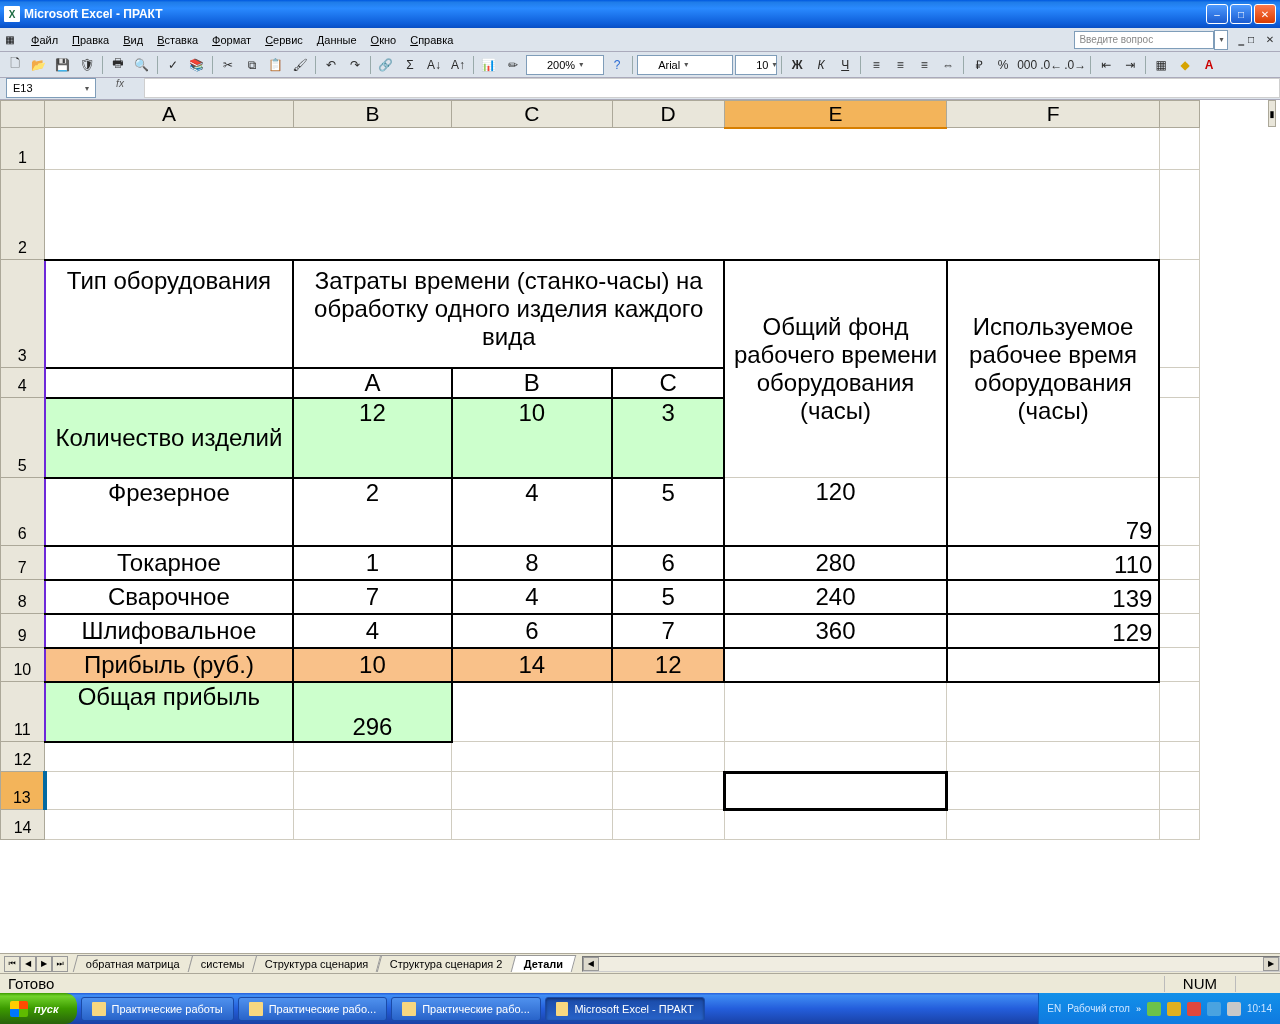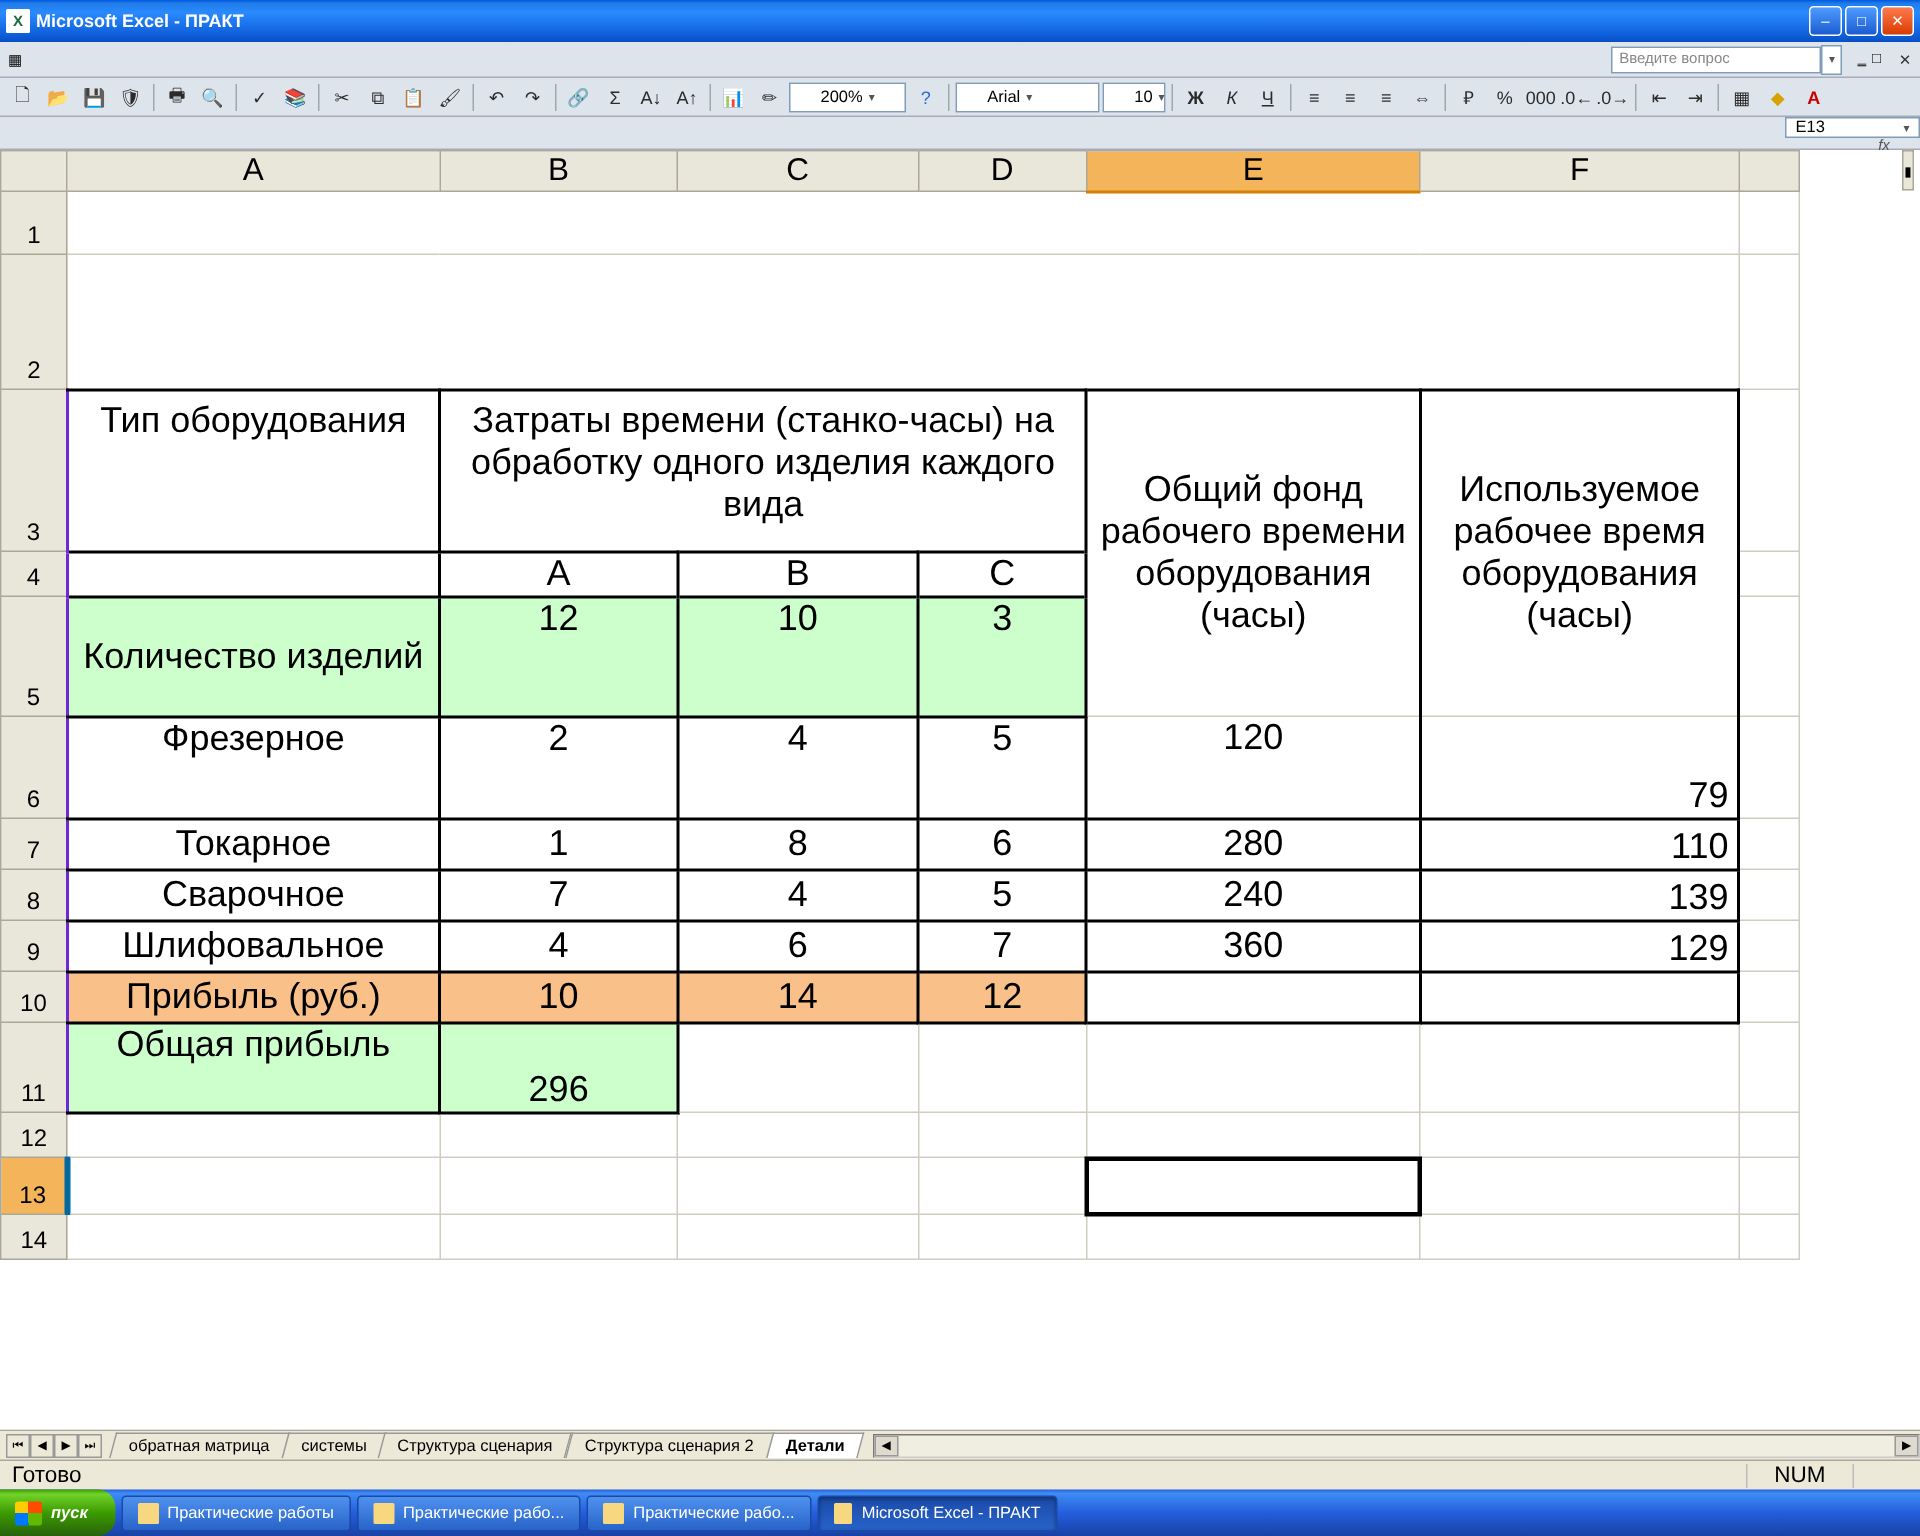--- a/index.html
+++ b/index.html
@@ -107,6 +107,17 @@
 
 <div class="menubar-row">
   <span class="small-icon">▦</span>
+  <div class="menu-items" id="menu-items">
+      <div class="menu-item"><u>Ф</u>айл</div>
+      <div class="menu-item"><u>П</u>равка</div>
+      <div class="menu-item"><u>В</u>ид</div>
+      <div class="menu-item"><u>В</u>ставка</div>
+      <div class="menu-item"><u>Ф</u>ормат</div>
+      <div class="menu-item"><u>С</u>ервис</div>
+      <div class="menu-item"><u>Д</u>анные</div>
+      <div class="menu-item"><u>О</u>кно</div>
+      <div class="menu-item"><u>С</u>правка</div>
+    </div>
   <div class="ask-box">
     <input class="ask-input" value="Введите вопрос" style="">
     <span class="tb-combo" style="width:14px;justify-content:center;padding:0;">

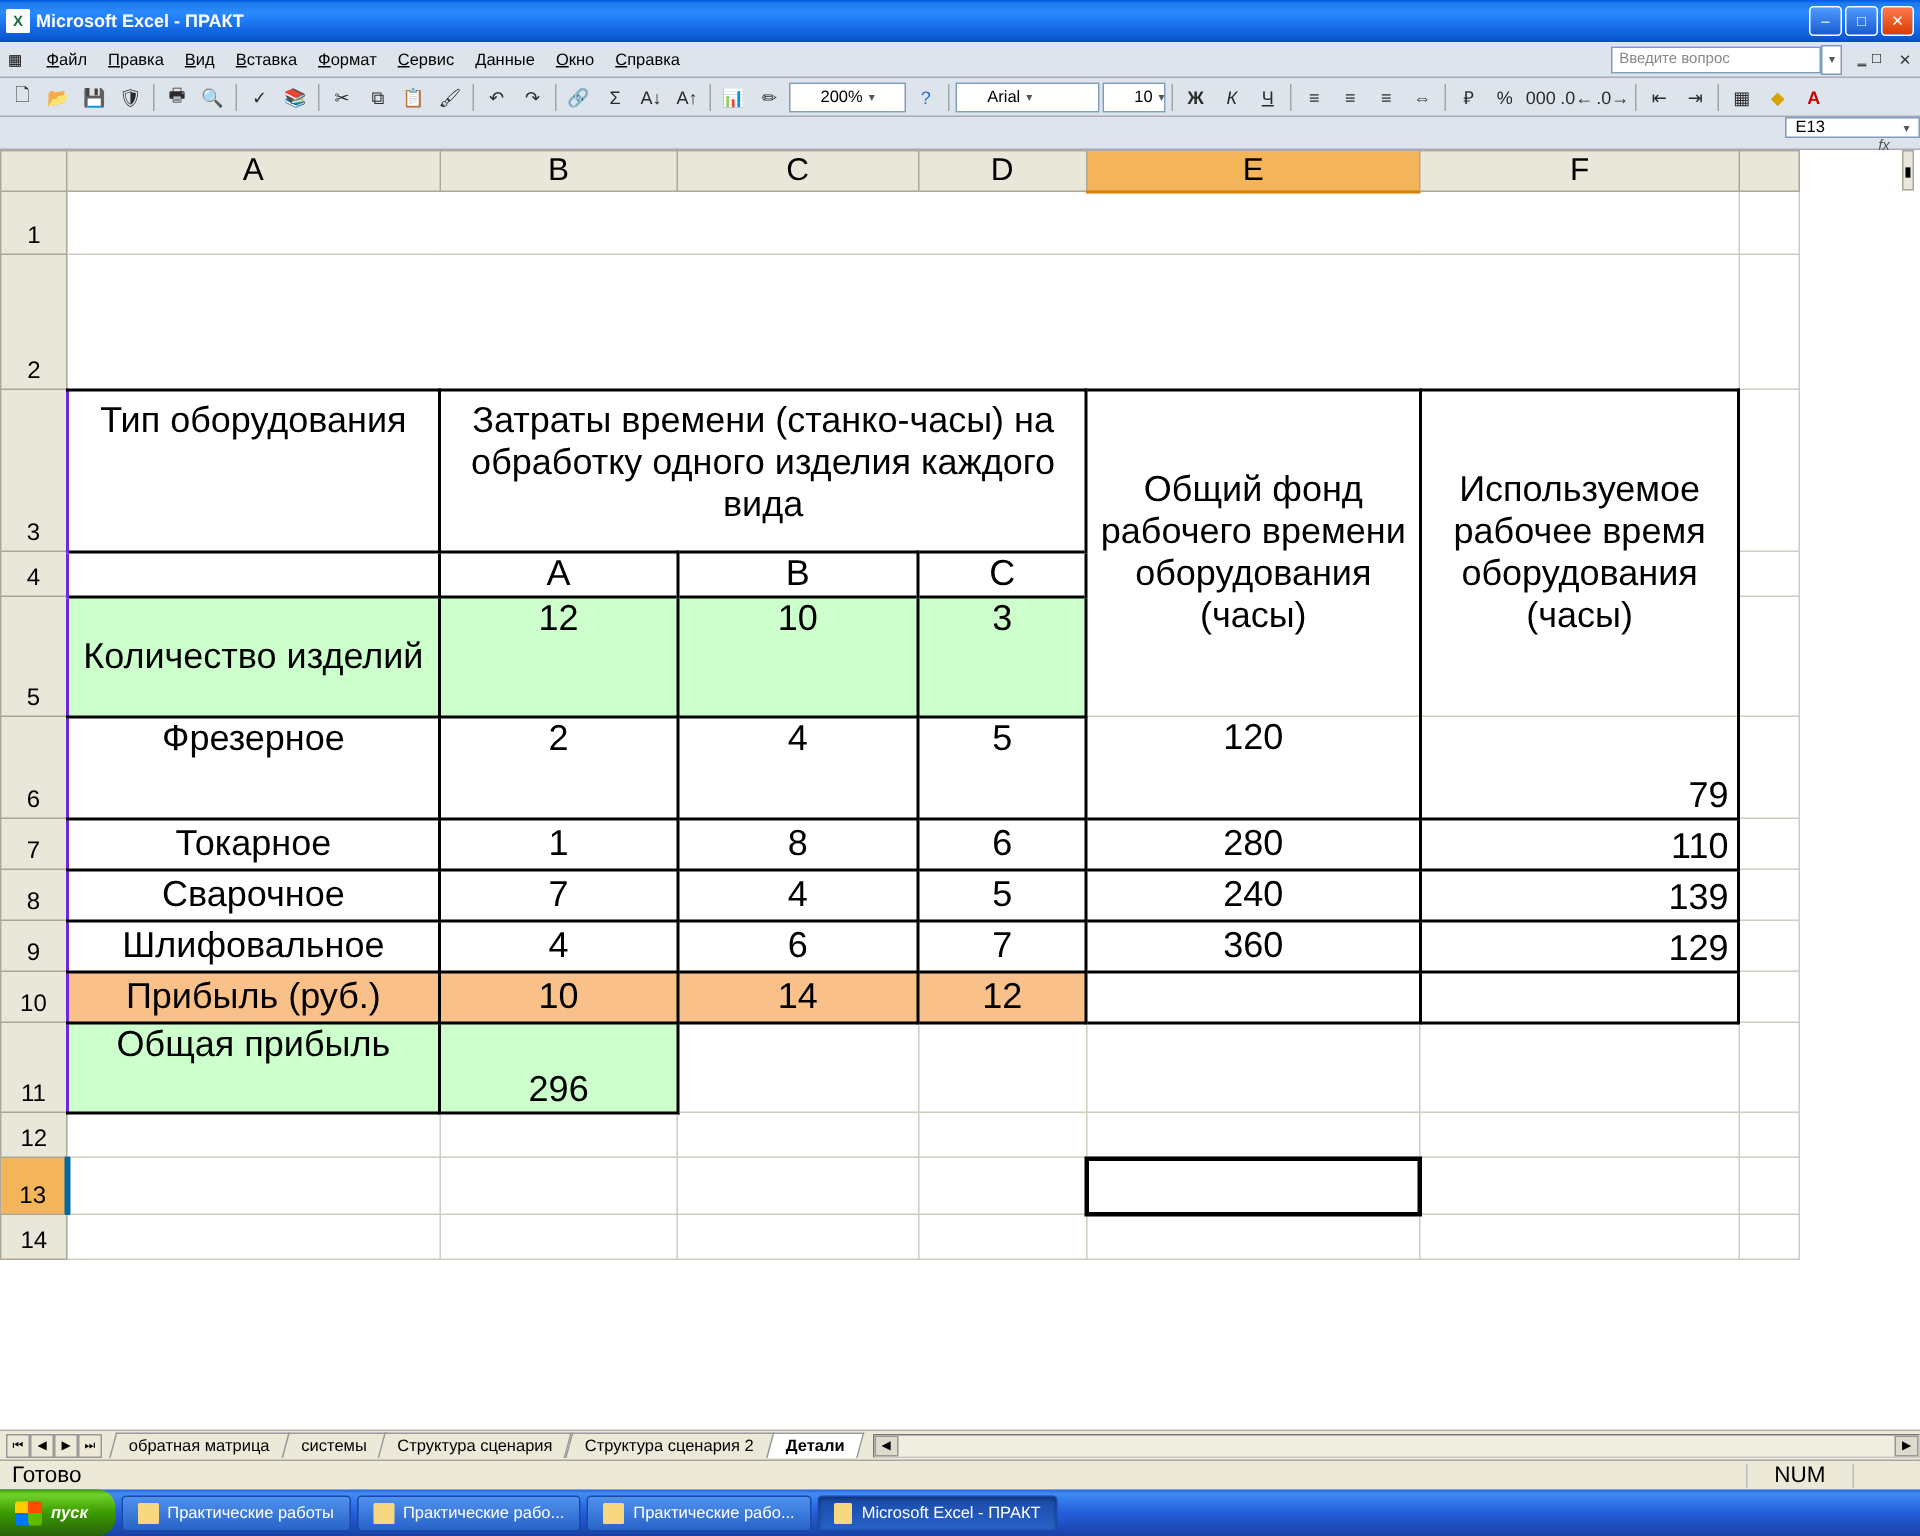--- a/index.html
+++ b/index.html
@@ -31,7 +31,7 @@
 .tb-combo .dd { font-size: 8px; color: #555; }
 
 
-.formula-row { height: 22px; display: flex; align-items: flex-end; border-bottom: 1px solid #aab; background: #dde4ec; flex-direction: column; }
+.formula-row { height: 22px; display: flex; align-items: flex-start; border-bottom: 1px solid #aab; background: #dde4ec; }
 .name-box { width: 90px; height: 20px; border: 1px solid #7f9db9; background: #fff; font-size: 11px; padding: 0 6px; display: flex; align-items: center; justify-content: space-between; margin-left: 6px; }
 .name-box .dd { font-size: 8px; color: #555; cursor: pointer; }
 .fx-label { width: 48px; text-align: center; font-size: 10px; font-style: italic; color: #555; cursor: pointer; }

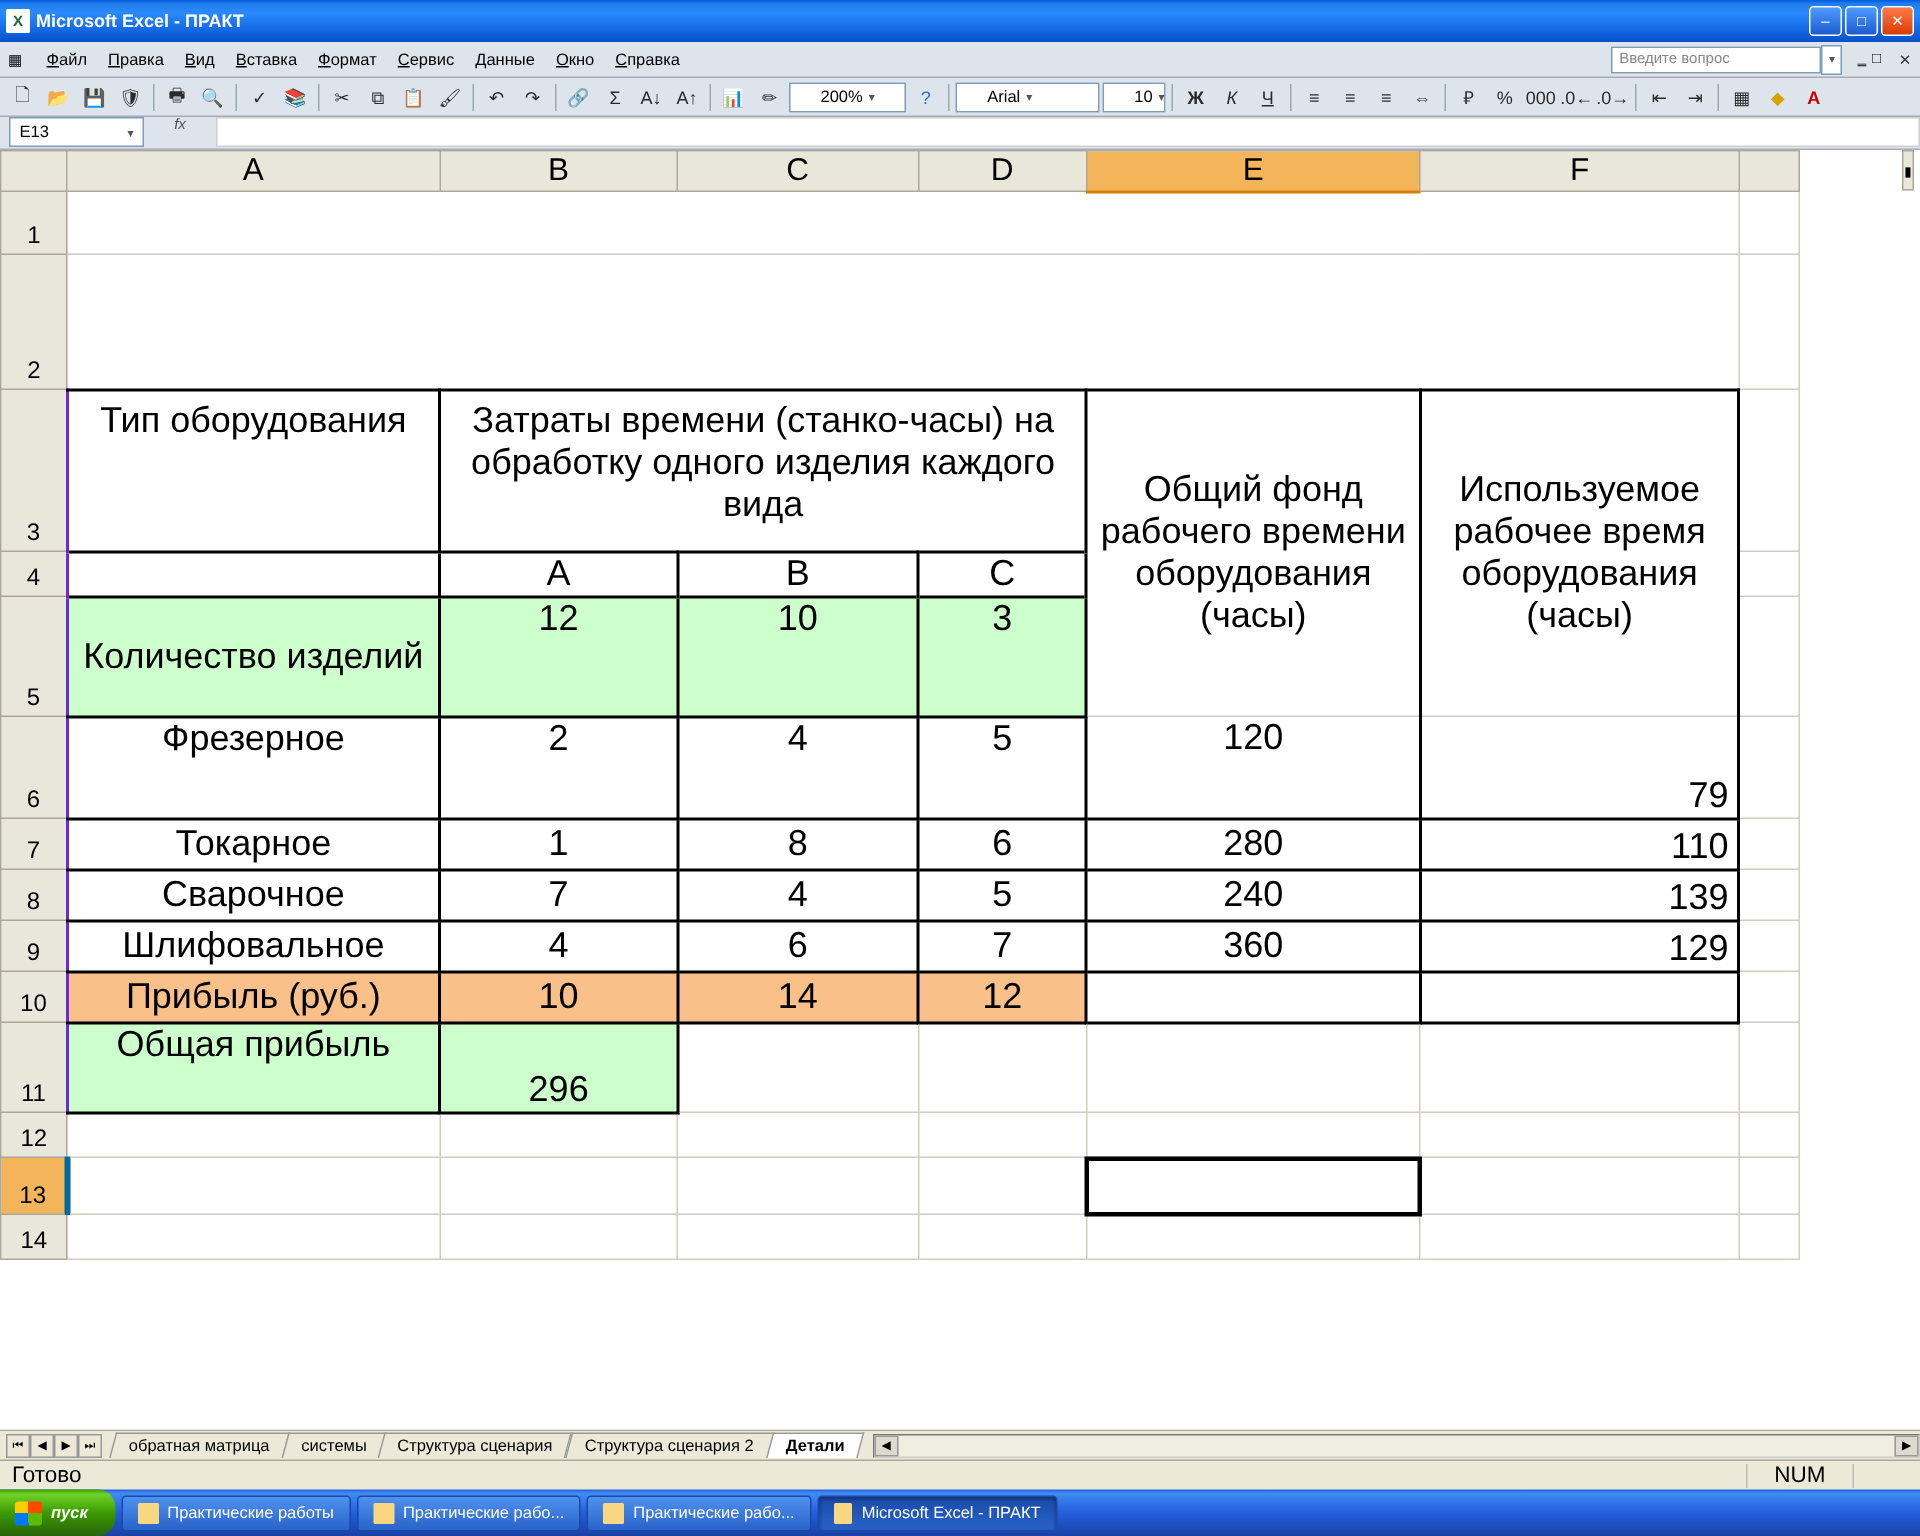--- a/index.html
+++ b/index.html
@@ -415,6 +415,17 @@
         <span>Microsoft Excel - ПРАКТ</span>
       </div>
     </div>
+  <div class="tray">
+    <span class="tray-txt">EN</span>
+    <span class="tray-txt">Рабочий стол</span>
+    <span class="expand">»</span>
+    <span class="tray-ico" style="background:#6cc24a;"></span>
+    <span class="tray-ico" style="background:#e0b020;"></span>
+    <span class="tray-ico" style="background:#e0473c;"></span>
+    <span class="tray-ico" style="background:#4aa3e0;"></span>
+    <span class="tray-ico" style="background:#c8c8c8;"></span>
+    <span class="tray-txt">10:14</span>
+  </div>
 </div>
 
 </body></html>

